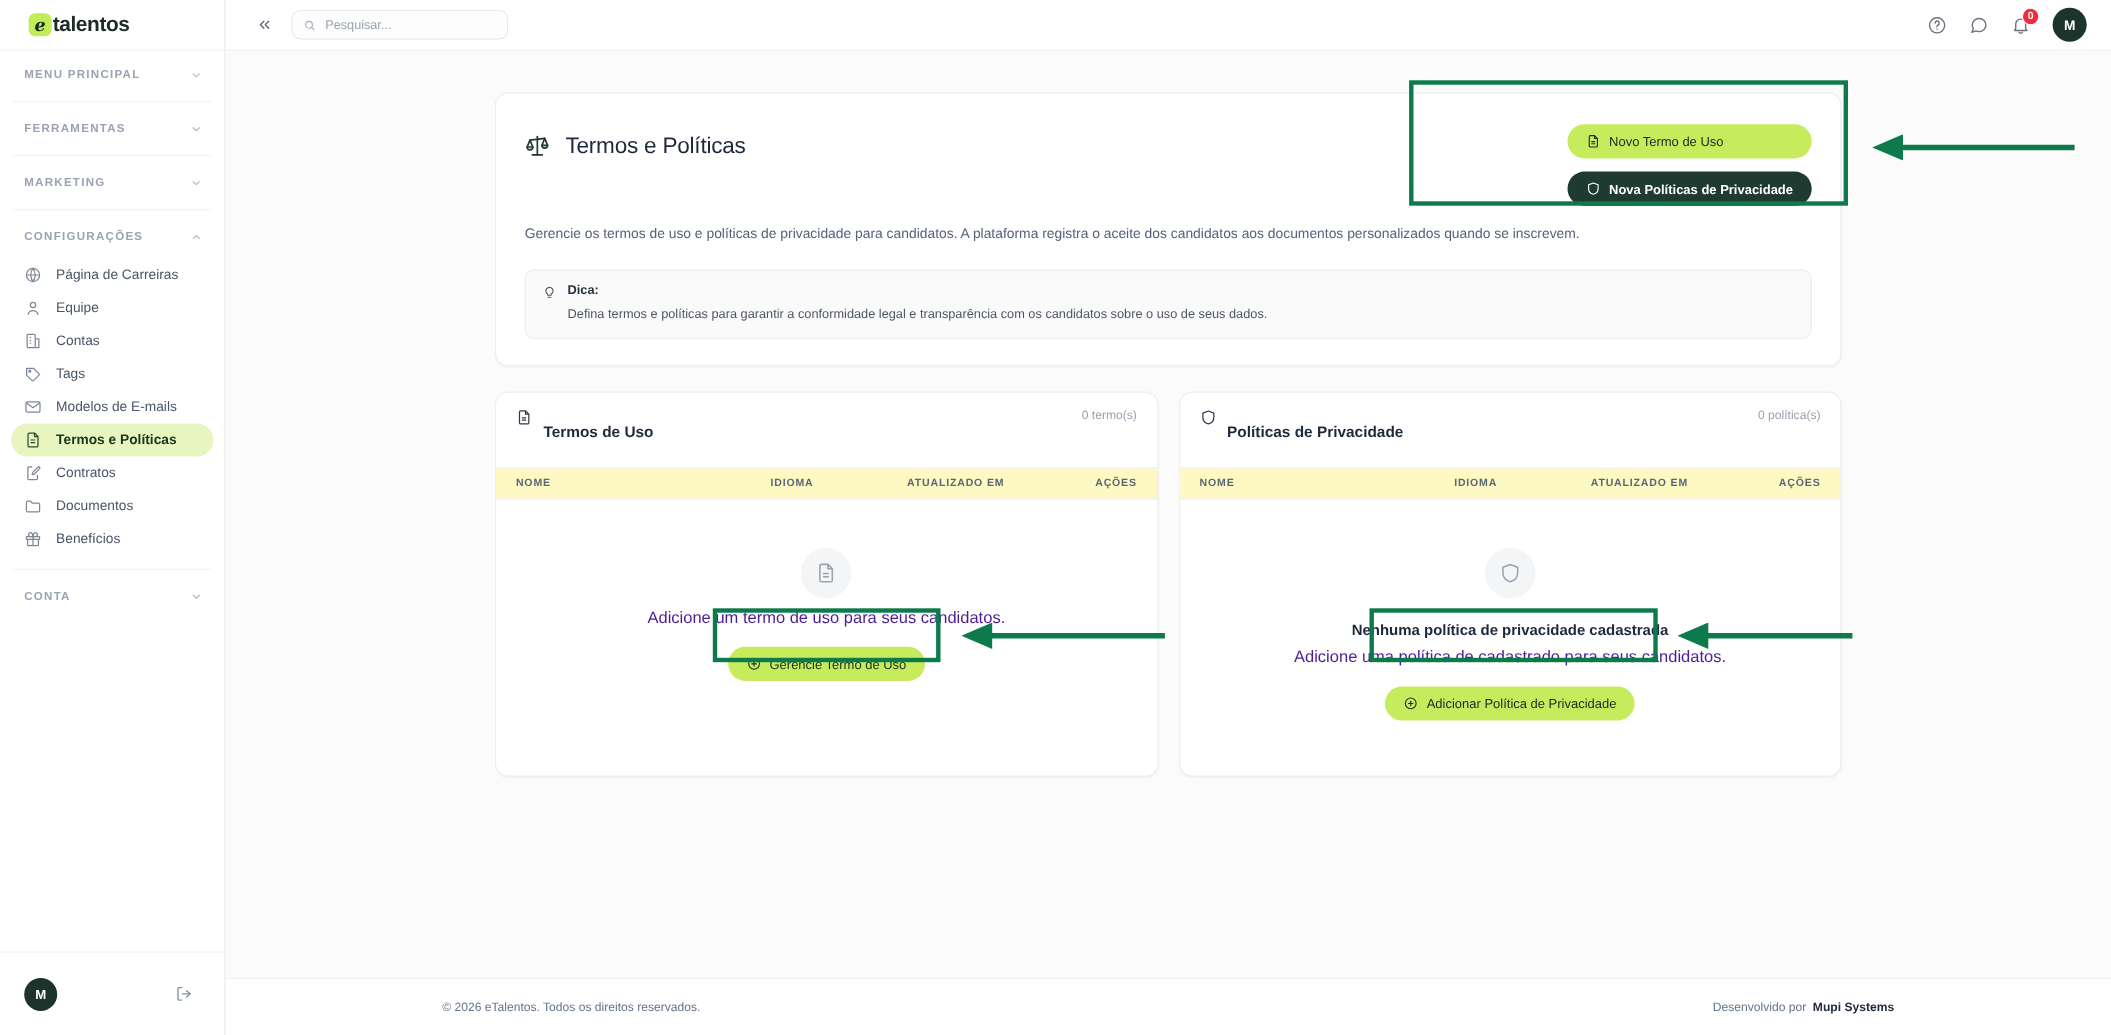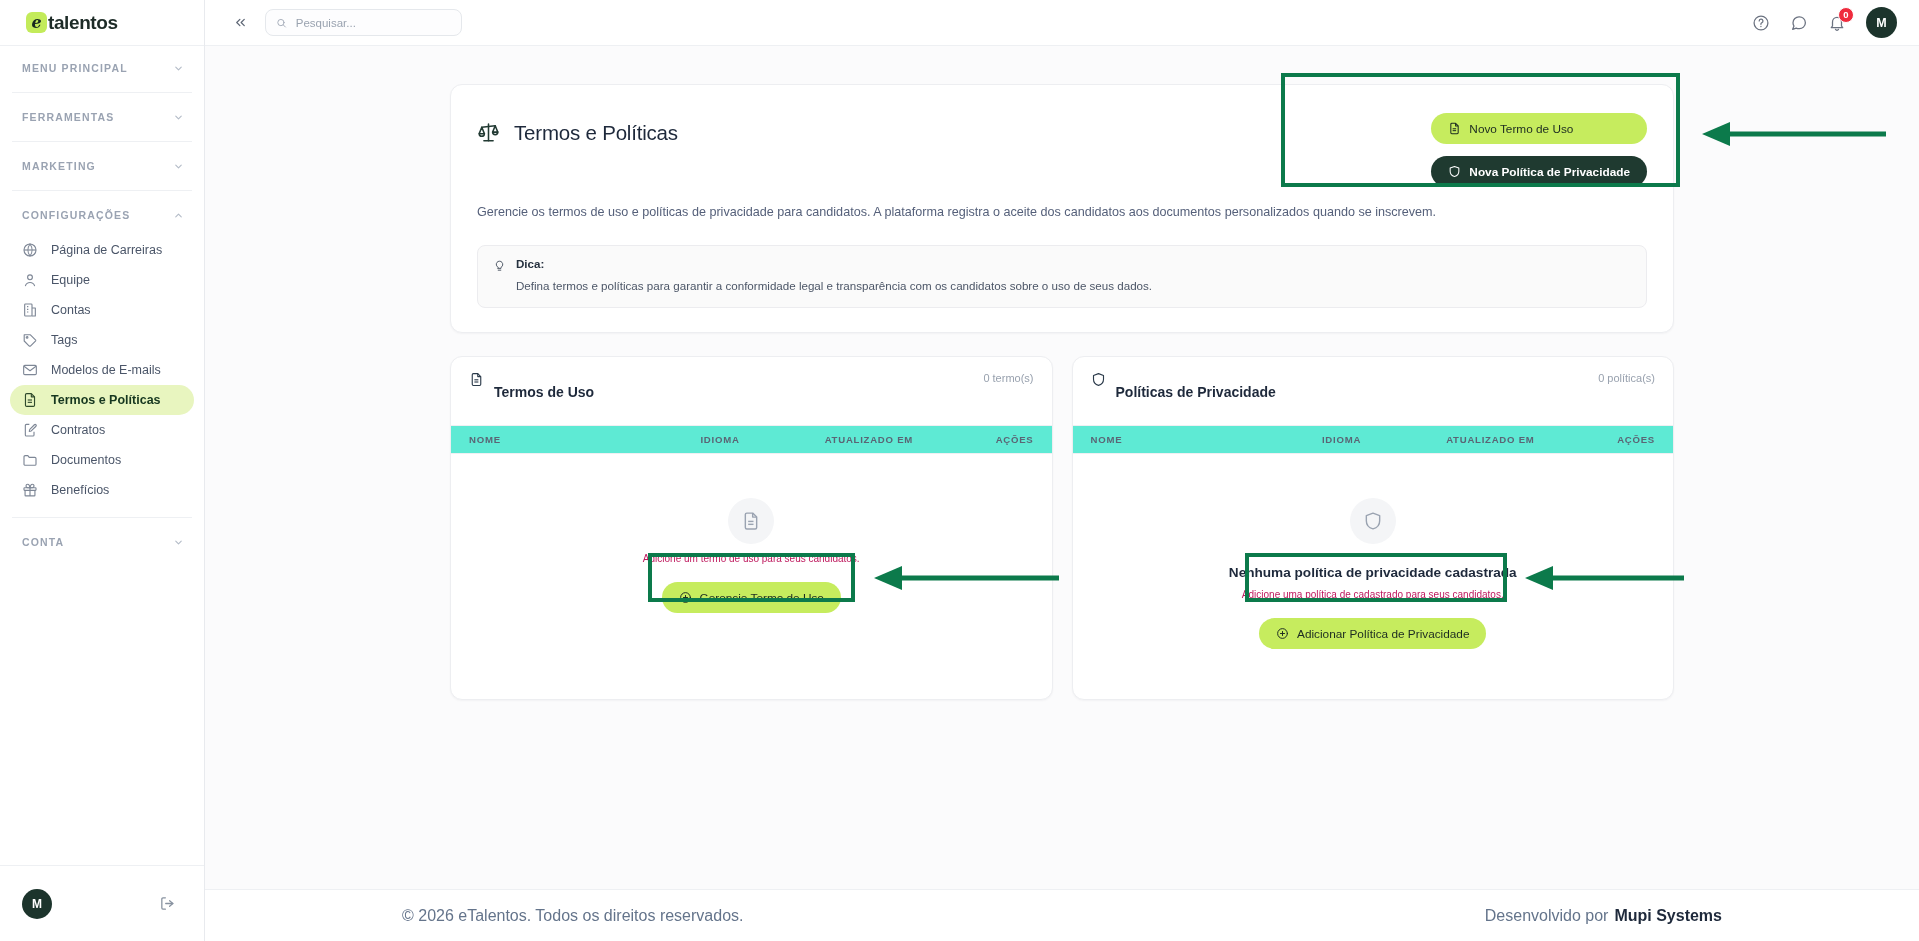--- a/index.html
+++ b/index.html
@@ -436,7 +436,7 @@
                 <svg viewBox="0 0 24 24" fill="none" stroke="currentColor" stroke-width="1.9" stroke-linejoin="round">
                     <path d="M12 2.6 20 5.6v6.1c0 4.9-3.3 8.6-8 9.7-4.7-1.1-8-4.8-8-9.7V5.6z"></path>
                   </svg>
-                <span>Nova Política de Privacidade</span>
+                <span>Nova Políticas de Privacidade</span>
               </button>
             </div>
           </div>

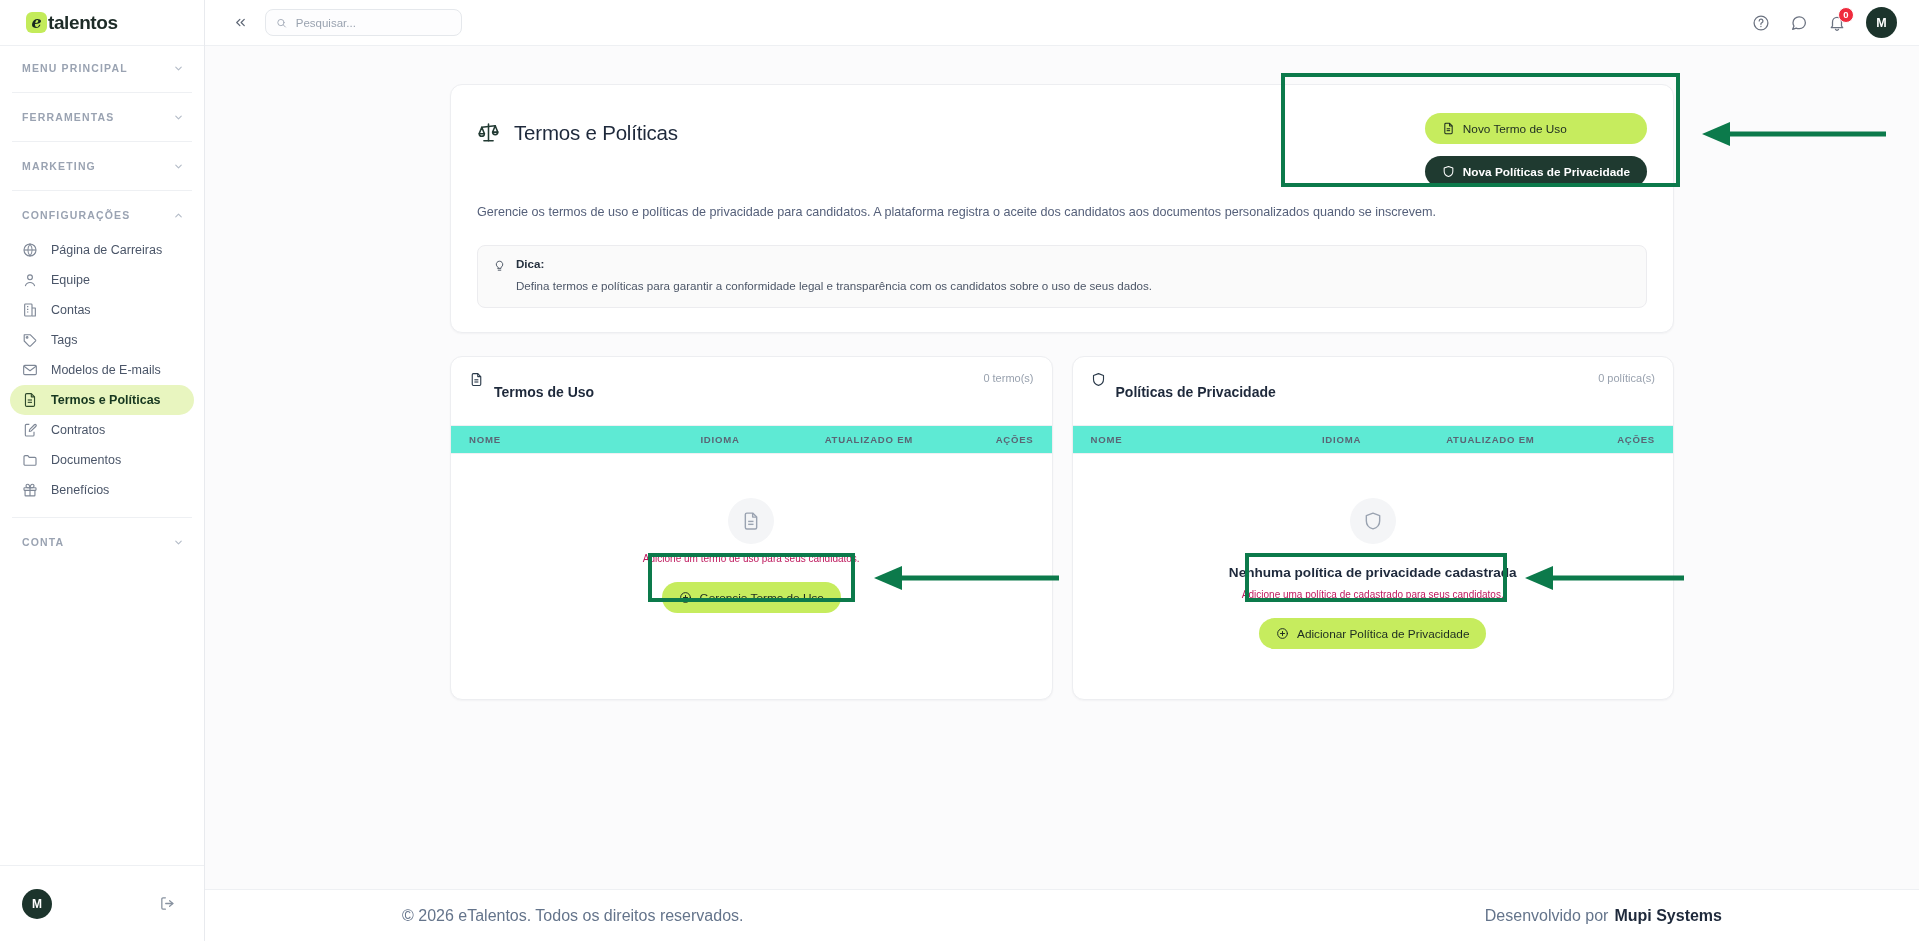--- a/index.html
+++ b/index.html
@@ -179,7 +179,7 @@
 
   .tbl-head {
     display: flex; align-items: center;
-    background: #5eead4; border-top: 1px solid #eff0f3; border-bottom: 1px solid #eff0f3;
+    background: #fef9c3; border-top: 1px solid #eff0f3; border-bottom: 1px solid #eff0f3;
     height: 29px; padding: 0 18px;
     font-size: 9.6px; font-weight: 700; letter-spacing: .75px; color: #5a6575;
     text-transform: uppercase;

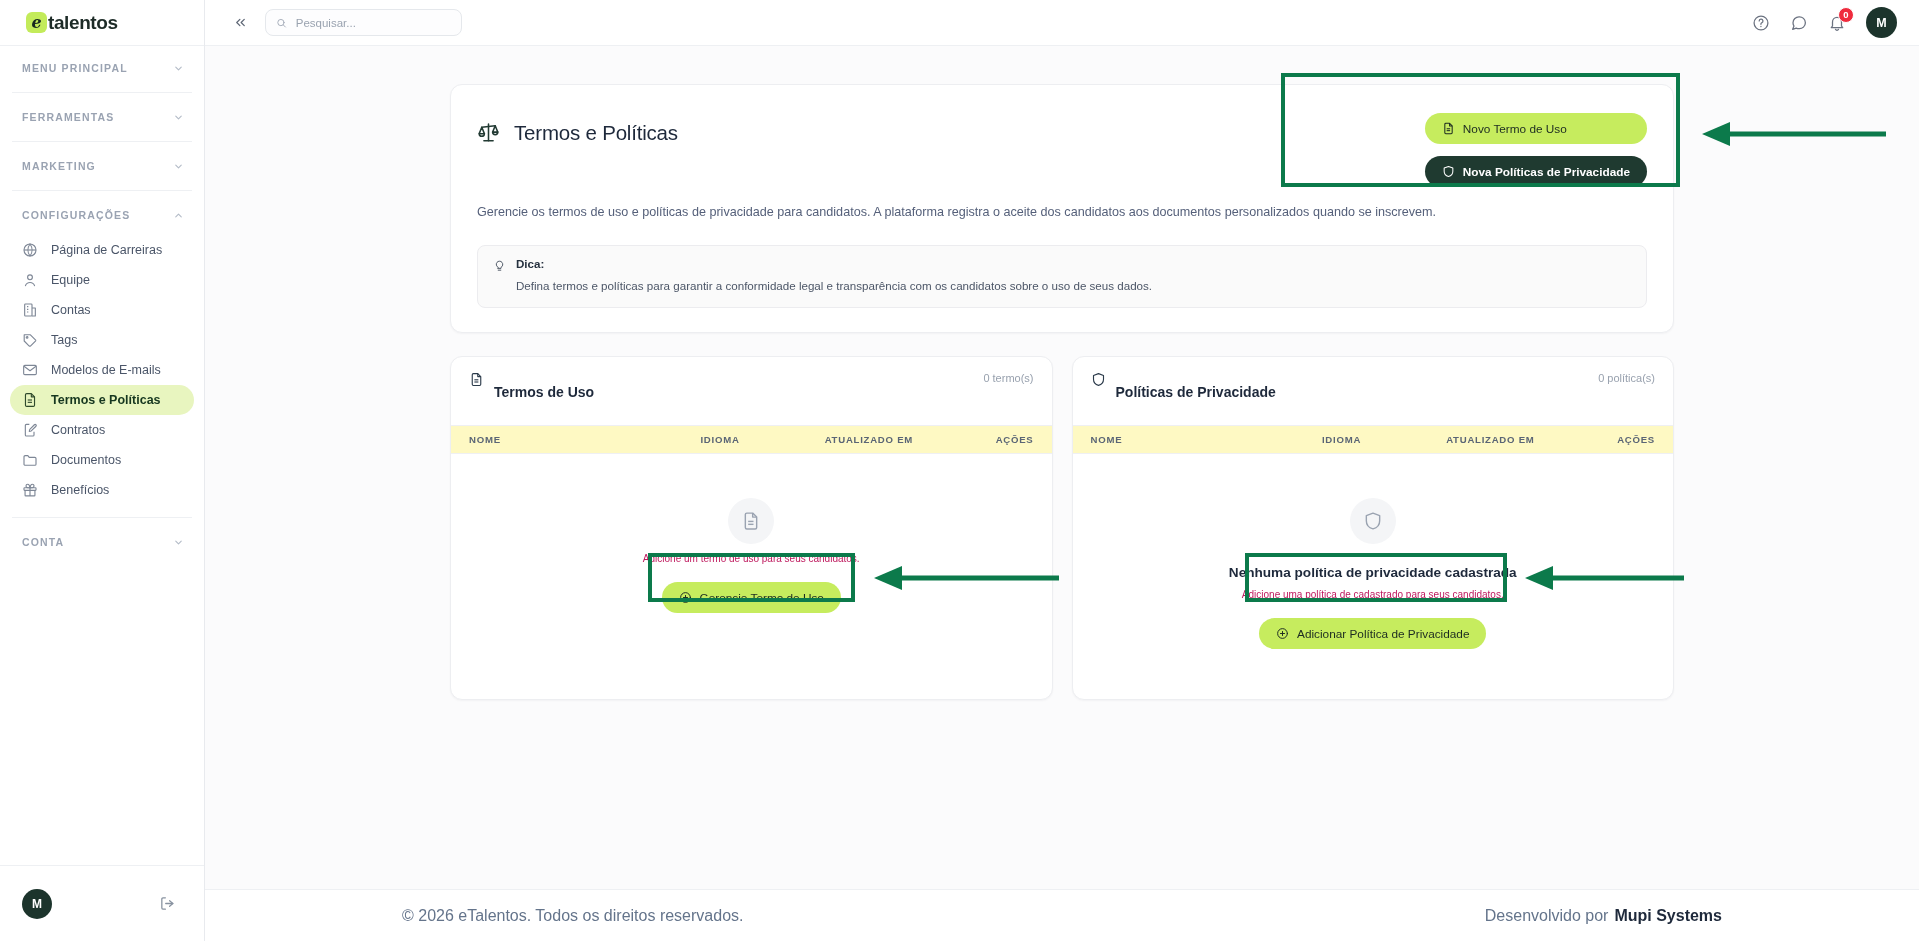--- a/index.html
+++ b/index.html
@@ -196,7 +196,7 @@
   }
   .empty-circle svg { width: 20px; height: 20px; color: #9aa3b1; display:block; }
   .empty-title { margin-top: 21px; font-size: 13.6px; font-weight: 700; color: #1e293b; }
-  .empty-sub { margin-top: 9px; font-size: 10px; color: #be185d; }
+  .empty-sub { margin-top: 9px; font-size: 15px; color: #4c1d95; }
   .empty-btn-row { margin-top: 18px; display: flex; justify-content: center; }
 
   

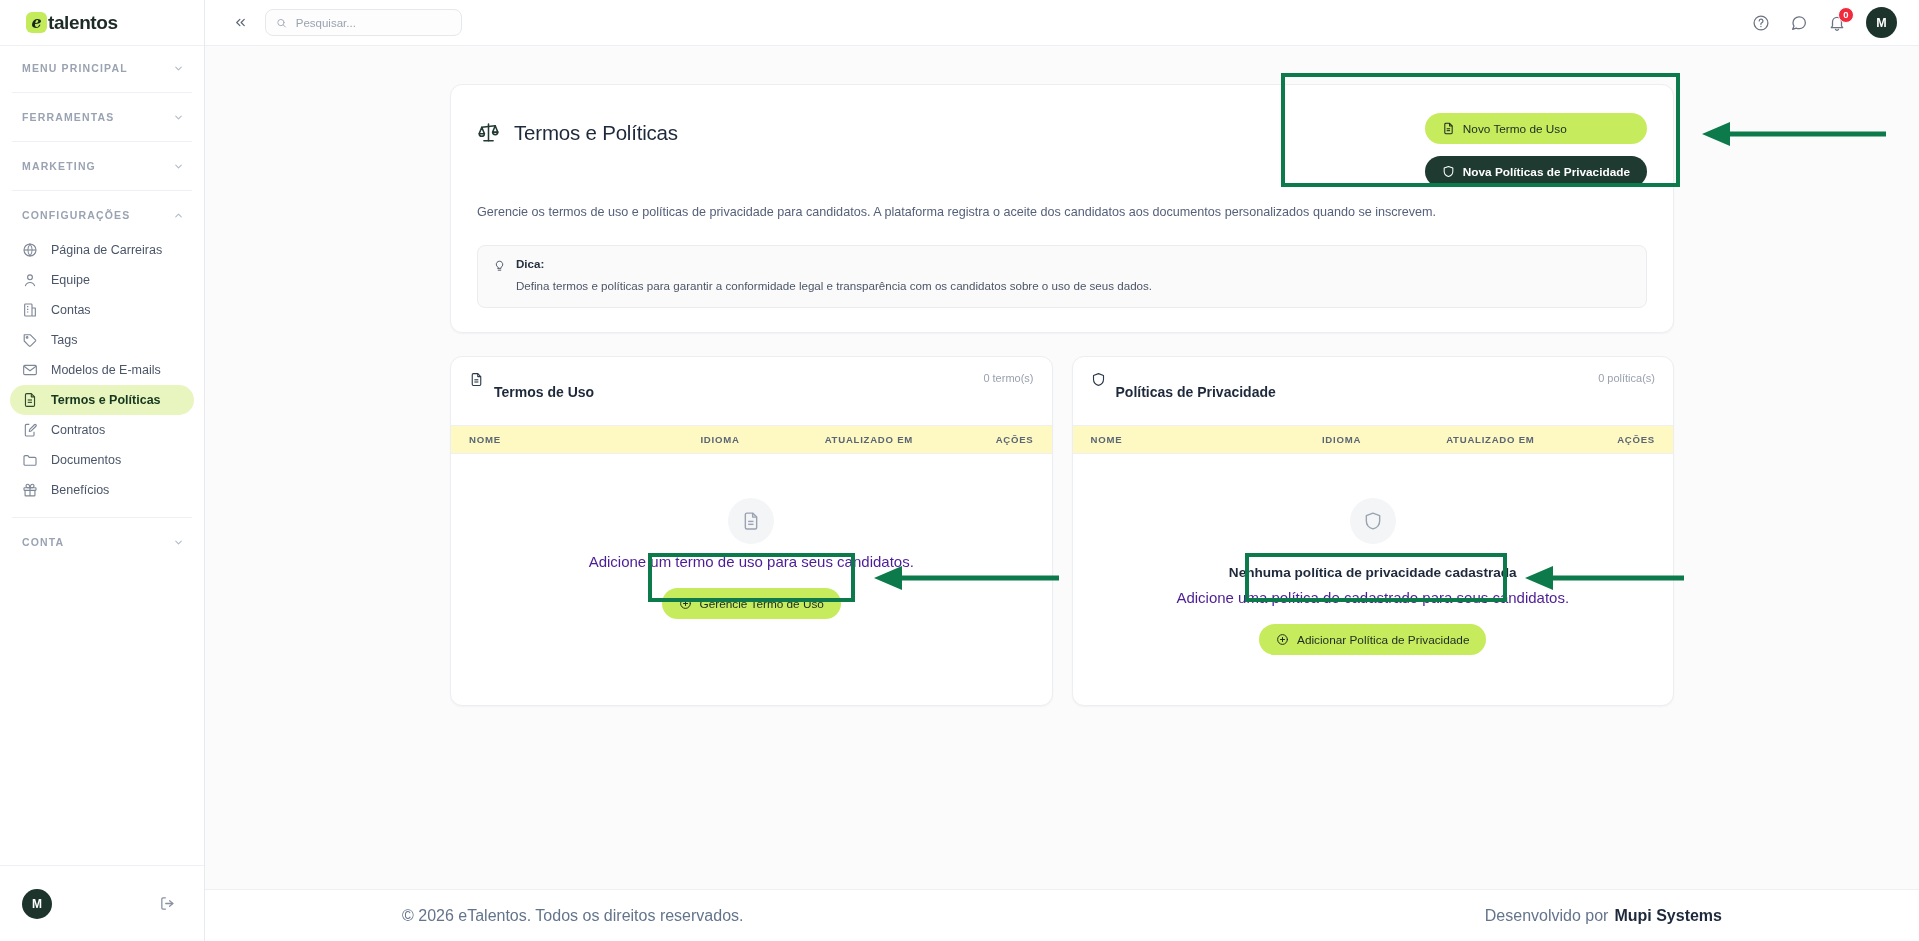--- a/index.html
+++ b/index.html
@@ -207,7 +207,7 @@
   }
   .footer-inner {
     width: 1320px; margin: 0 auto; display: flex; align-items: center;
-    font-size: 16px; color: #64748b;
+    font-size: 11px; color: #64748b;
   }
   .footer-right { margin-left: auto; display: flex; gap: 6px; align-items: center; padding-left: 48px; }
   .footer-strong { font-weight: 700; color: #1e293b; }

